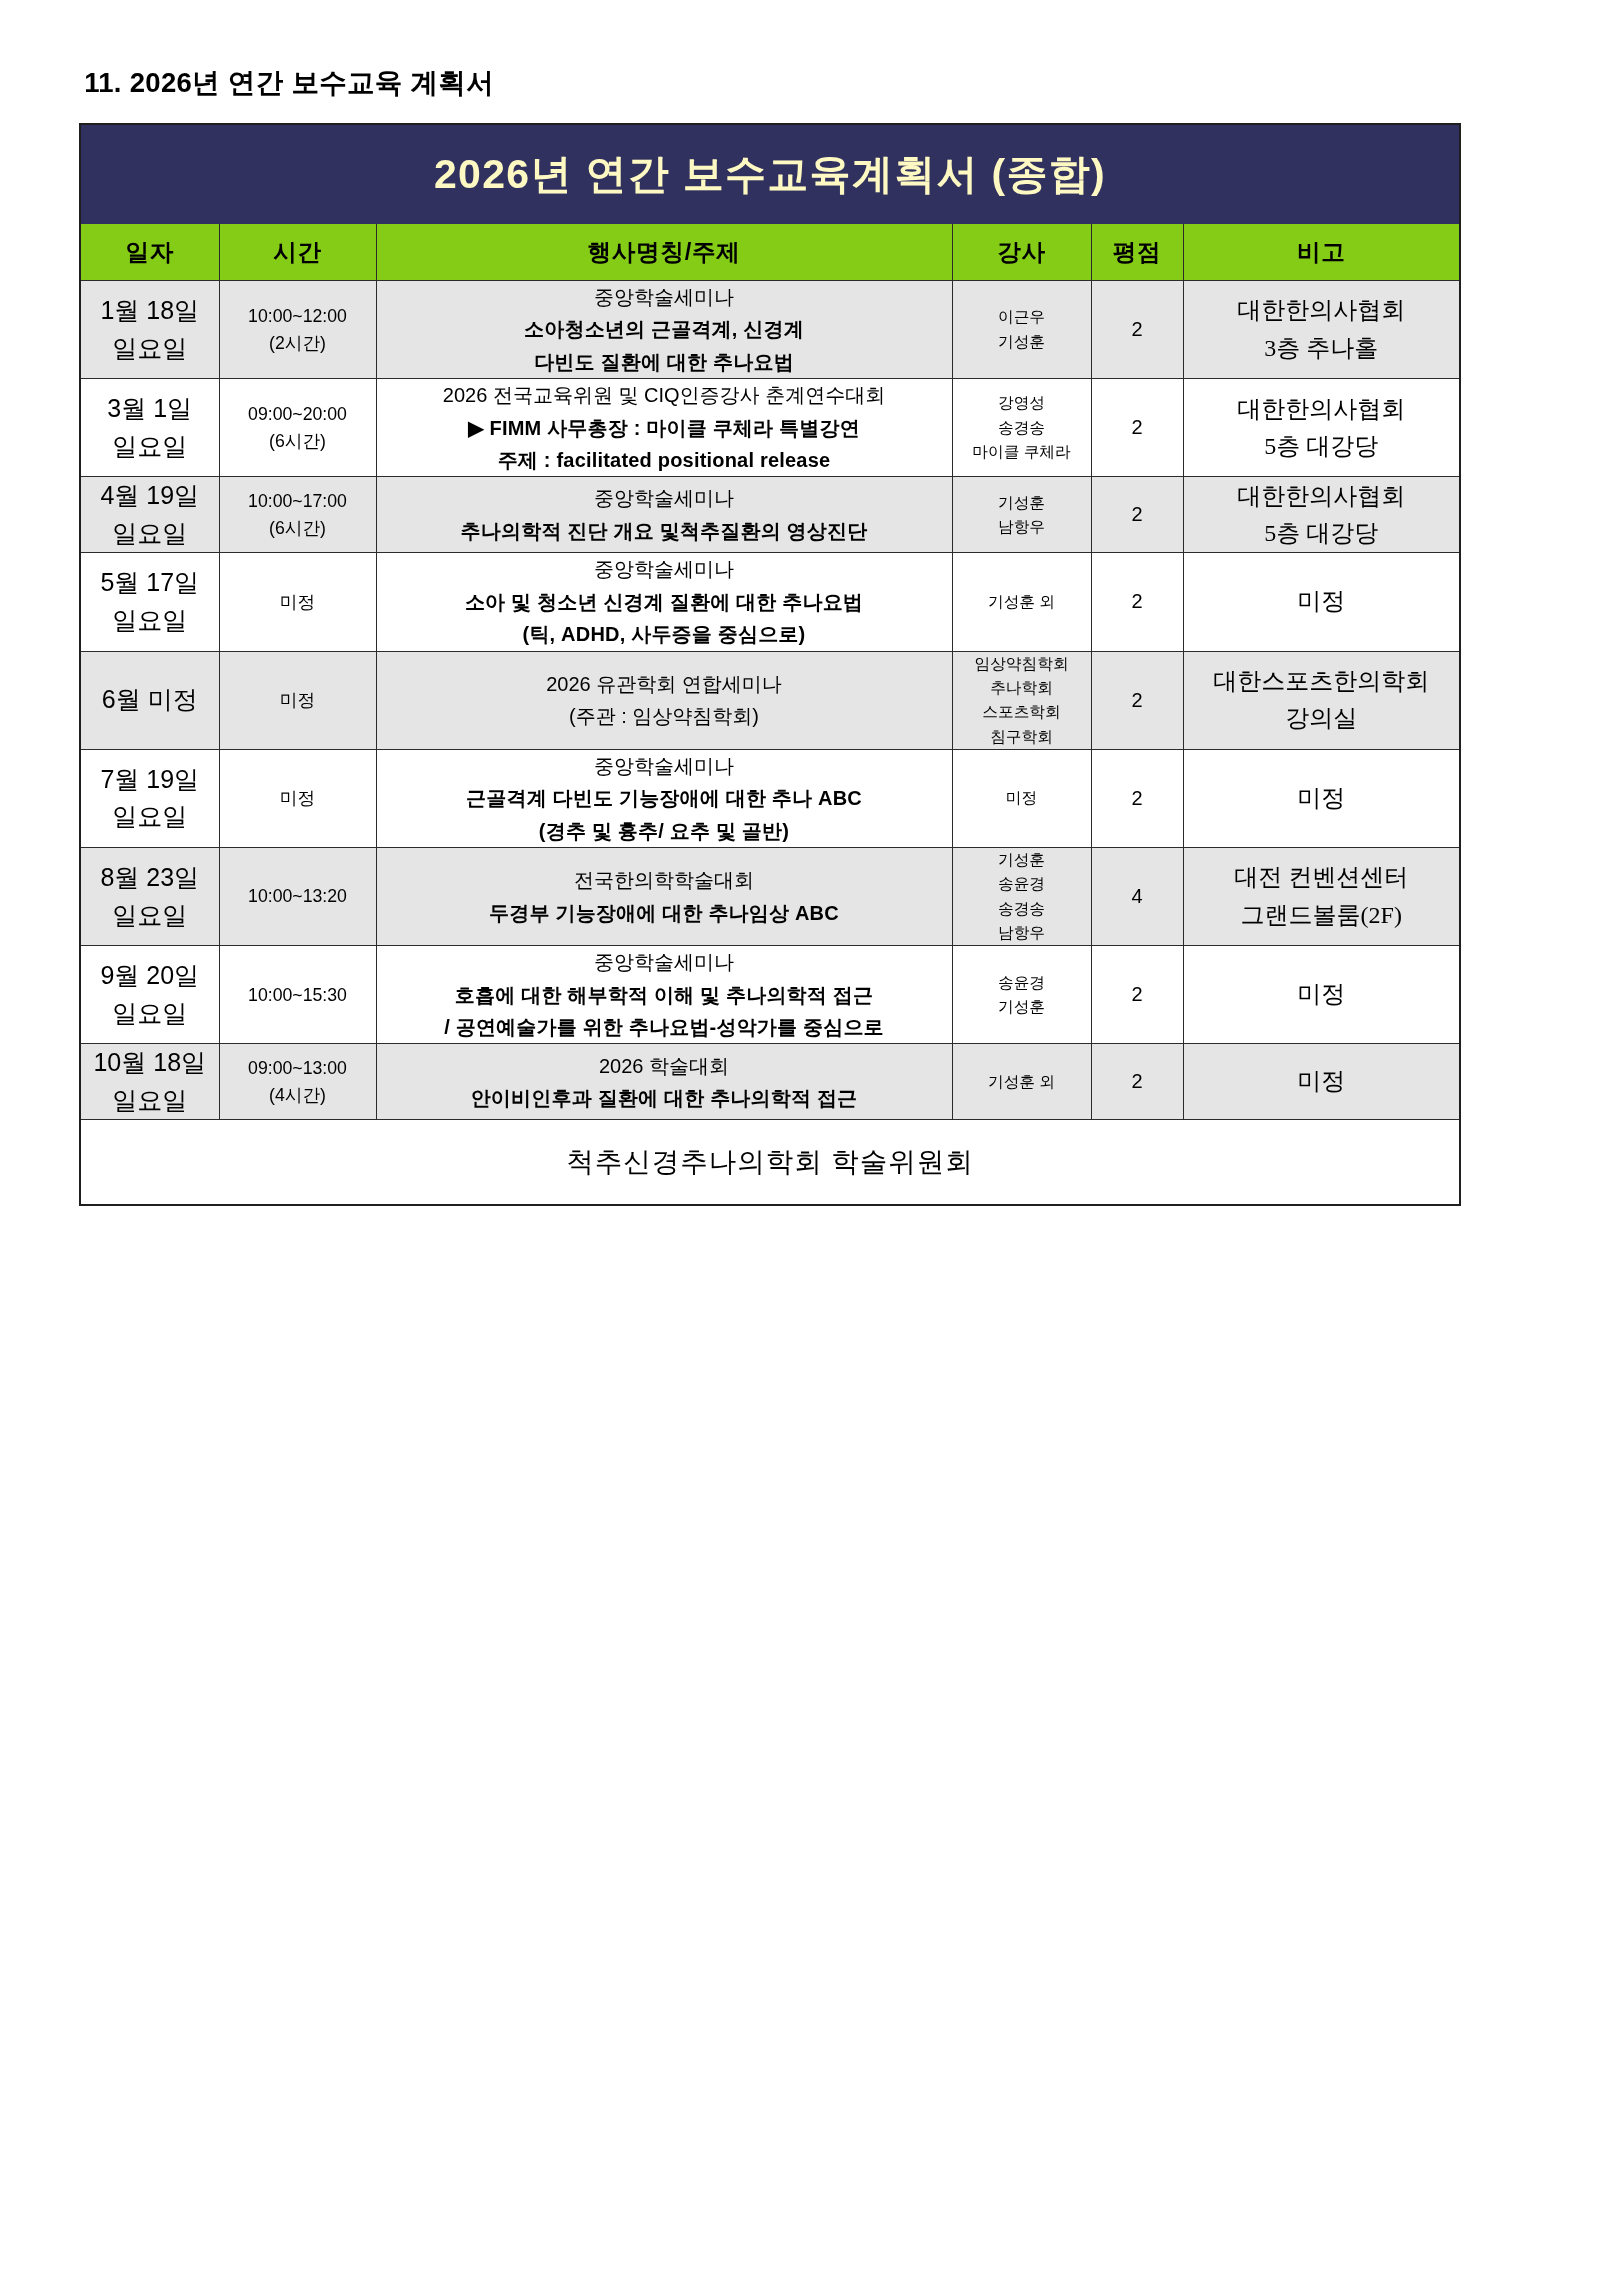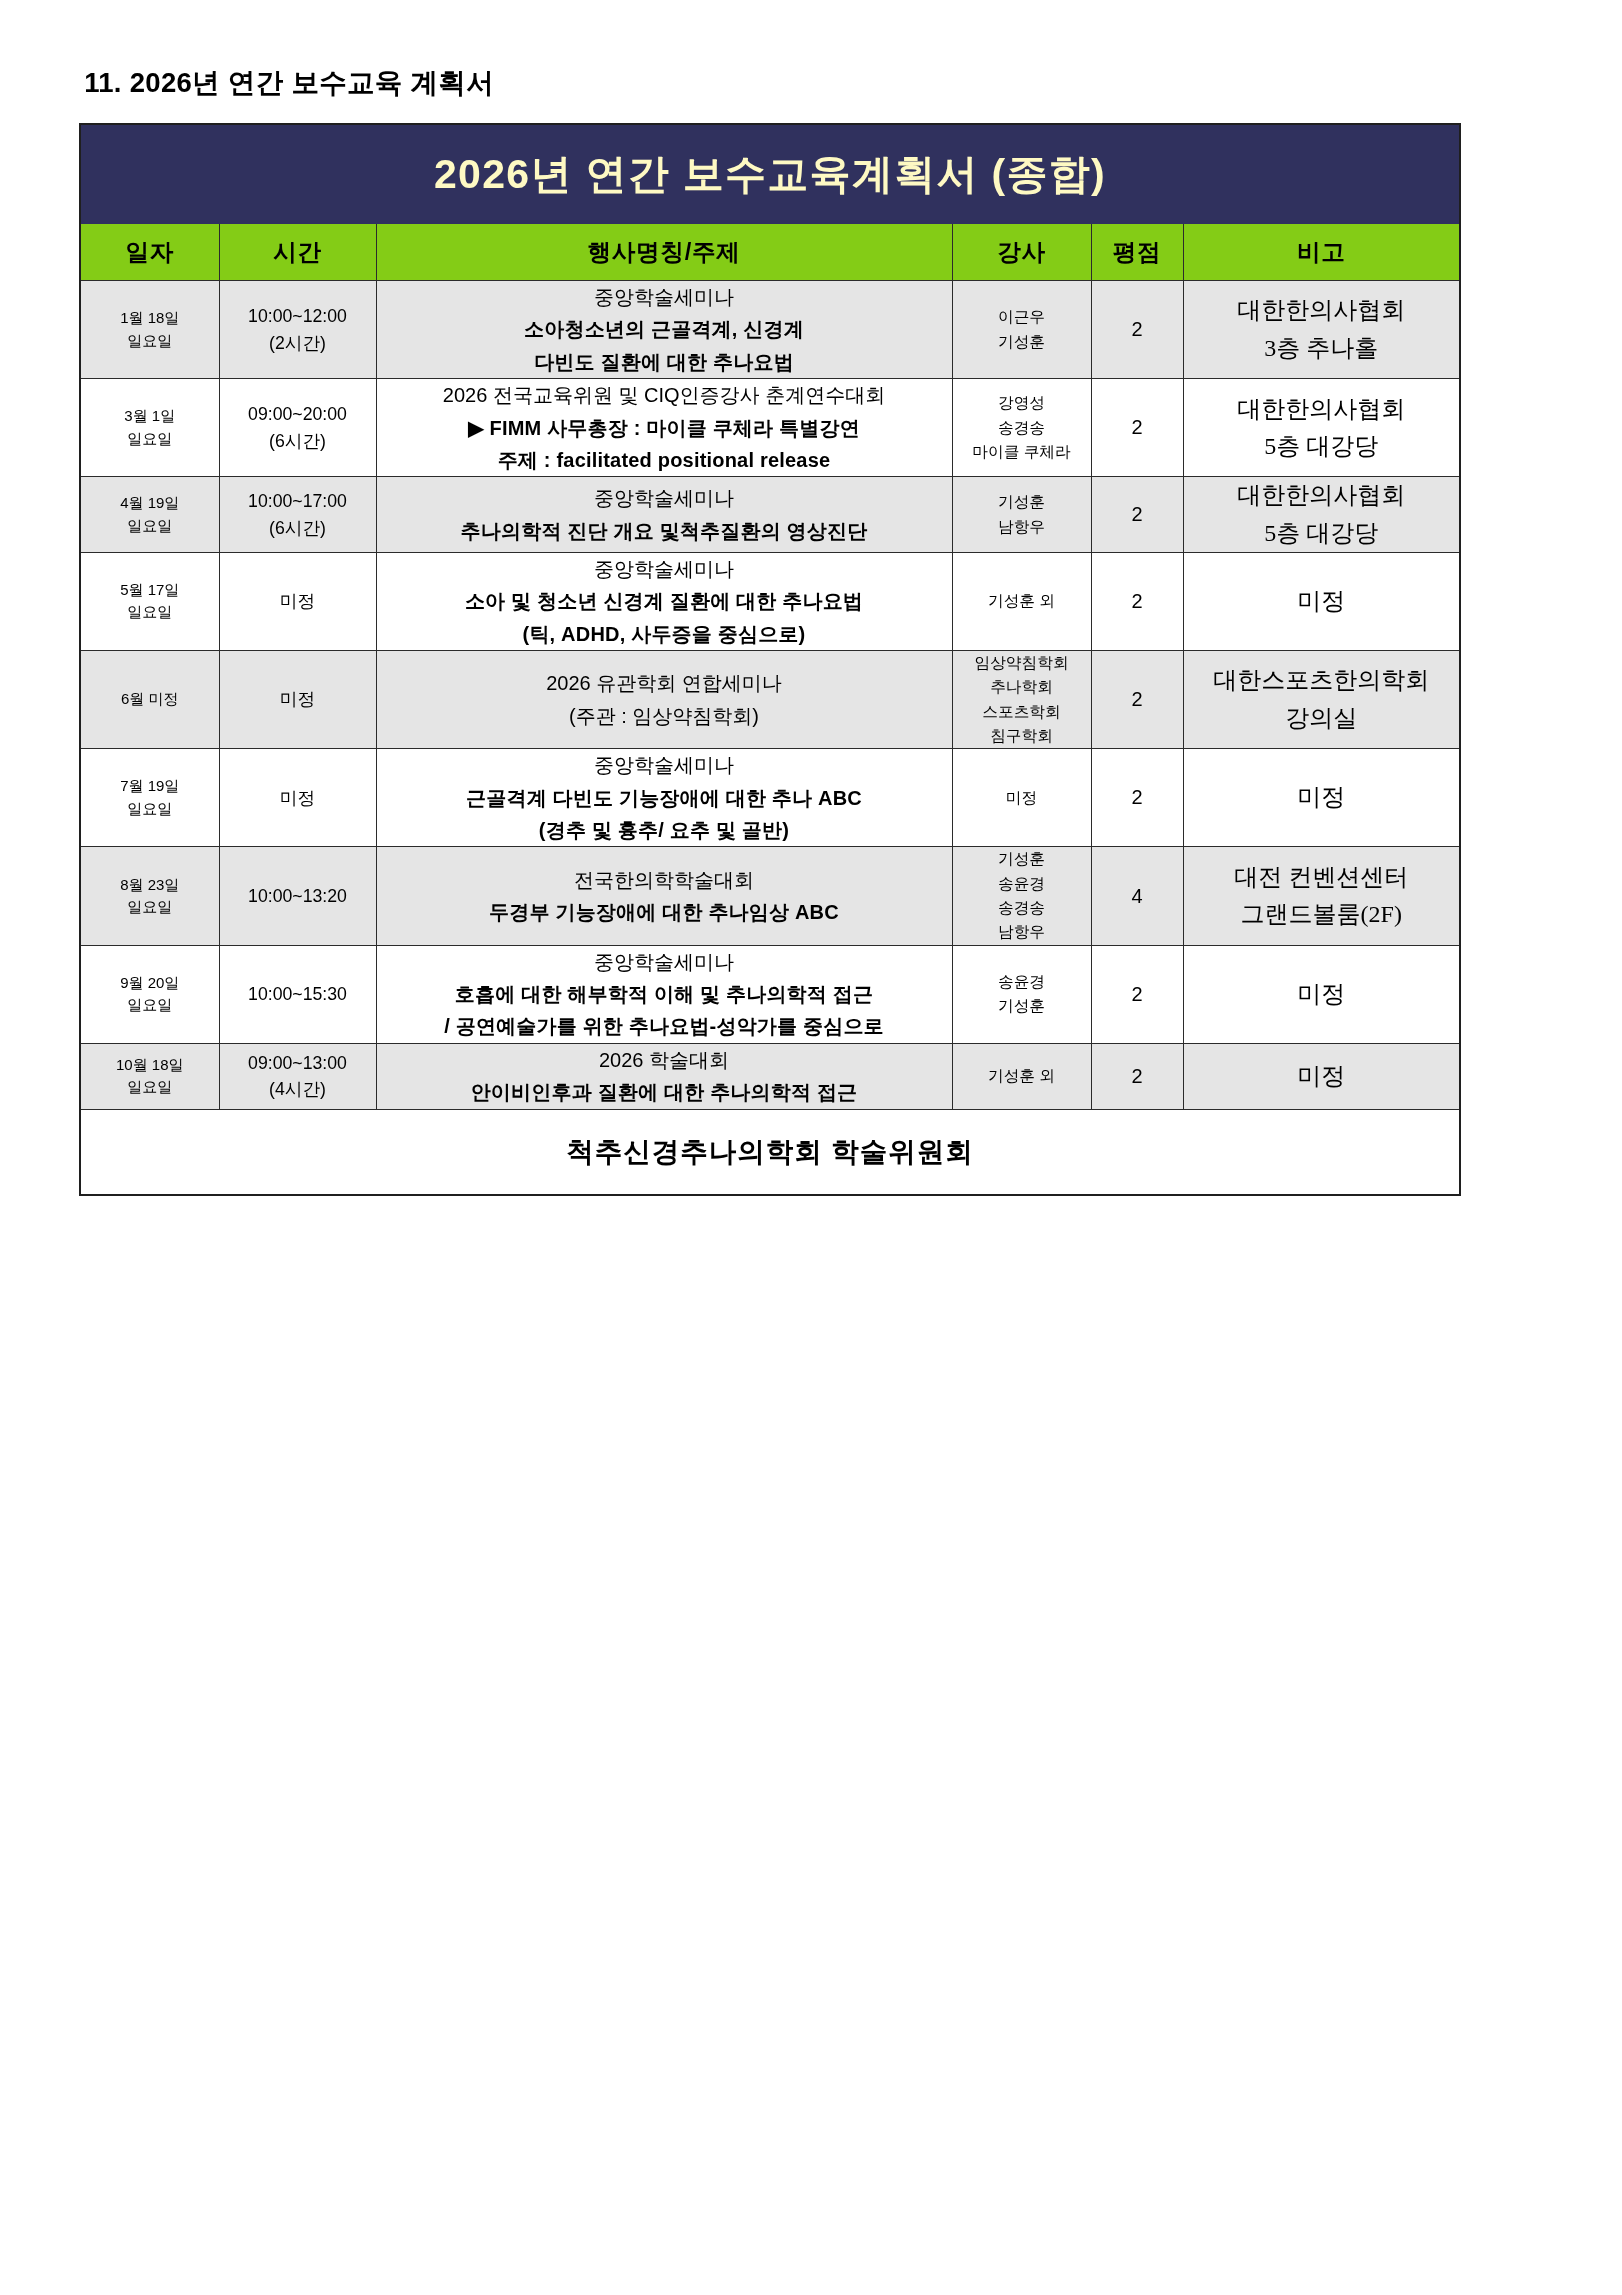--- a/index.html
+++ b/index.html
@@ -59,7 +59,7 @@
   .row-white td { background: #ffffff; }
 
   td.c-date {
-    font-size: 15px;
+    font-size: 25px;
     line-height: 1.5;
     padding: 7.9px 2.6px;
   }

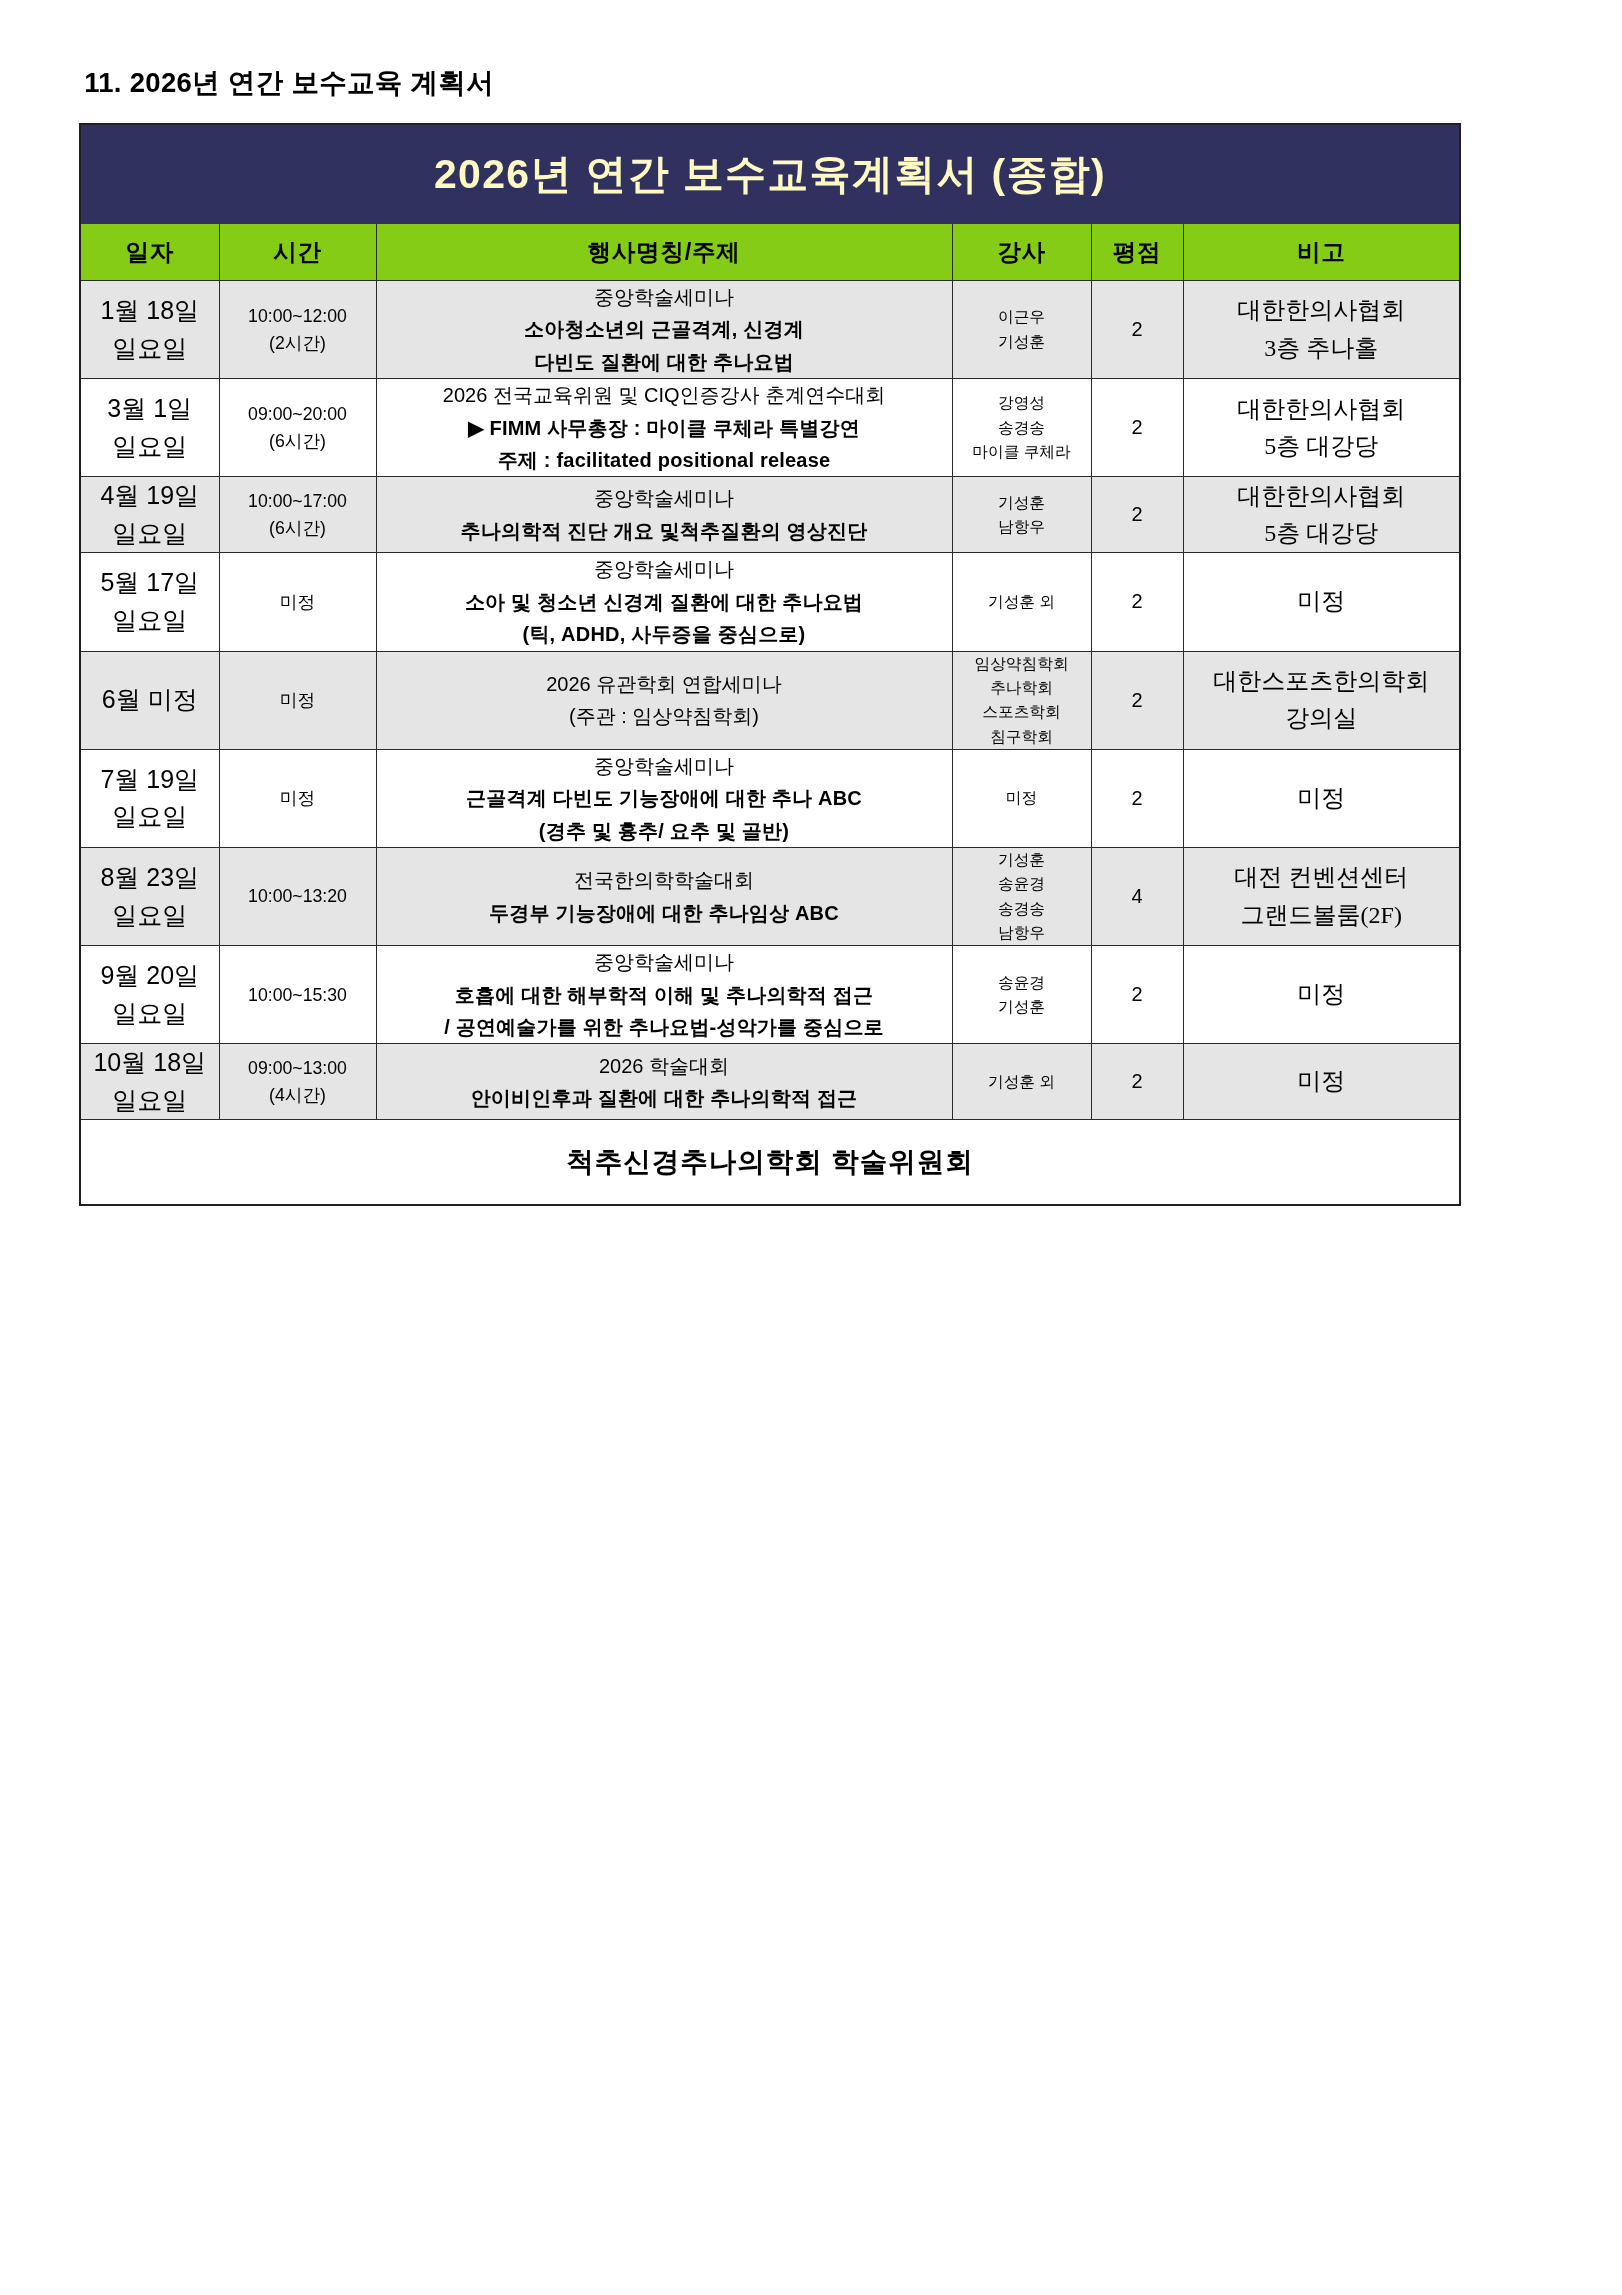--- a/index.html
+++ b/index.html
@@ -95,7 +95,7 @@
   .footer-cell {
     height: 84px;
     font-size: 27.5px;
-    font-weight: bold;
+    font-weight: normal;
     letter-spacing: 1px;
     background: #ffffff;
   }

